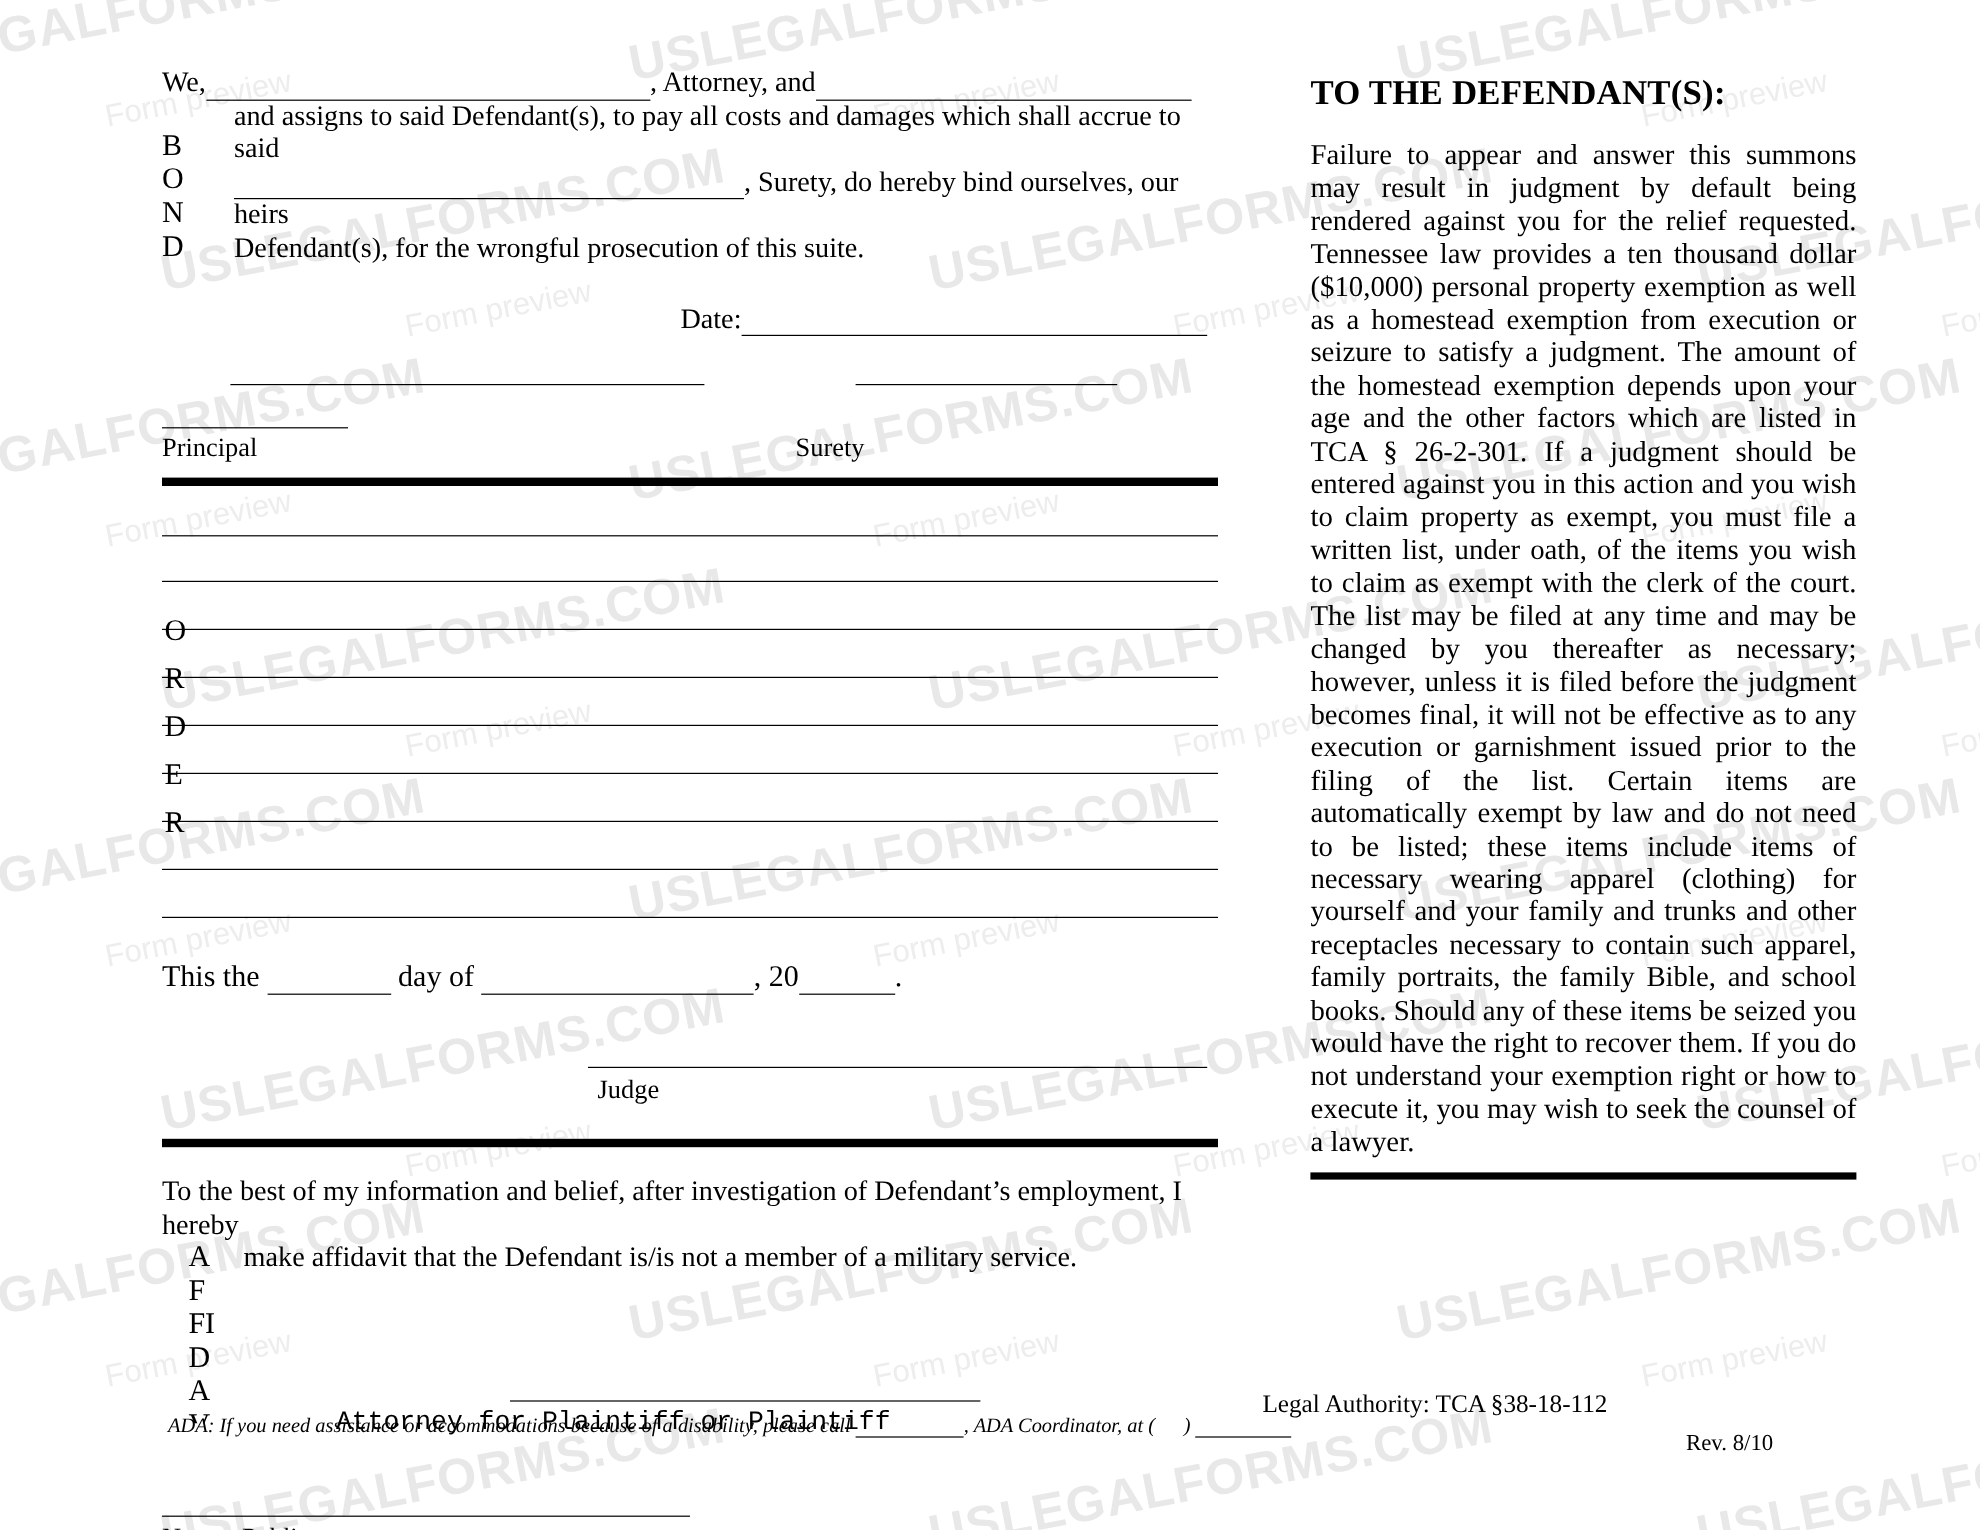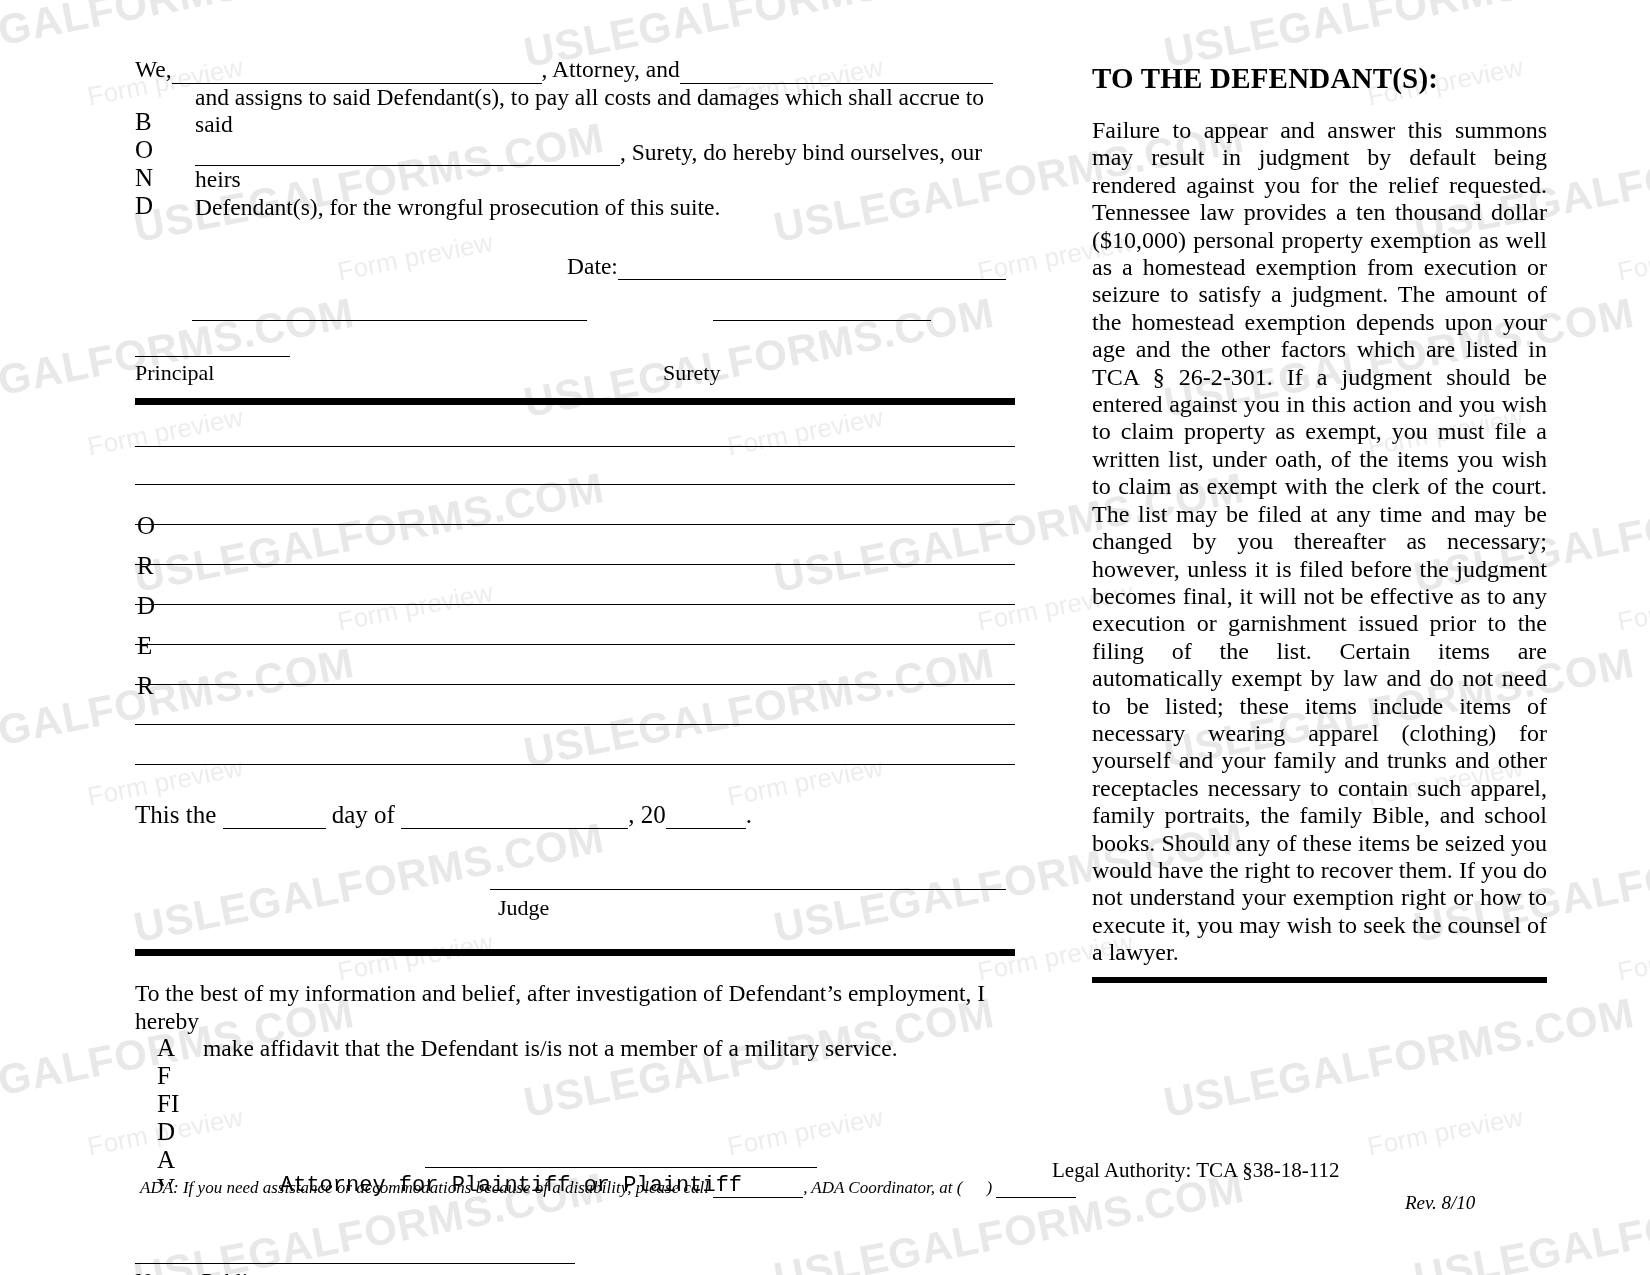--- a/index.html
+++ b/index.html
@@ -188,7 +188,6 @@
     left: 1405px;
     top: 1192px;
     font-size: 19px;
-    font-style: italic;
     z-index: 2;
   }
 </style>

